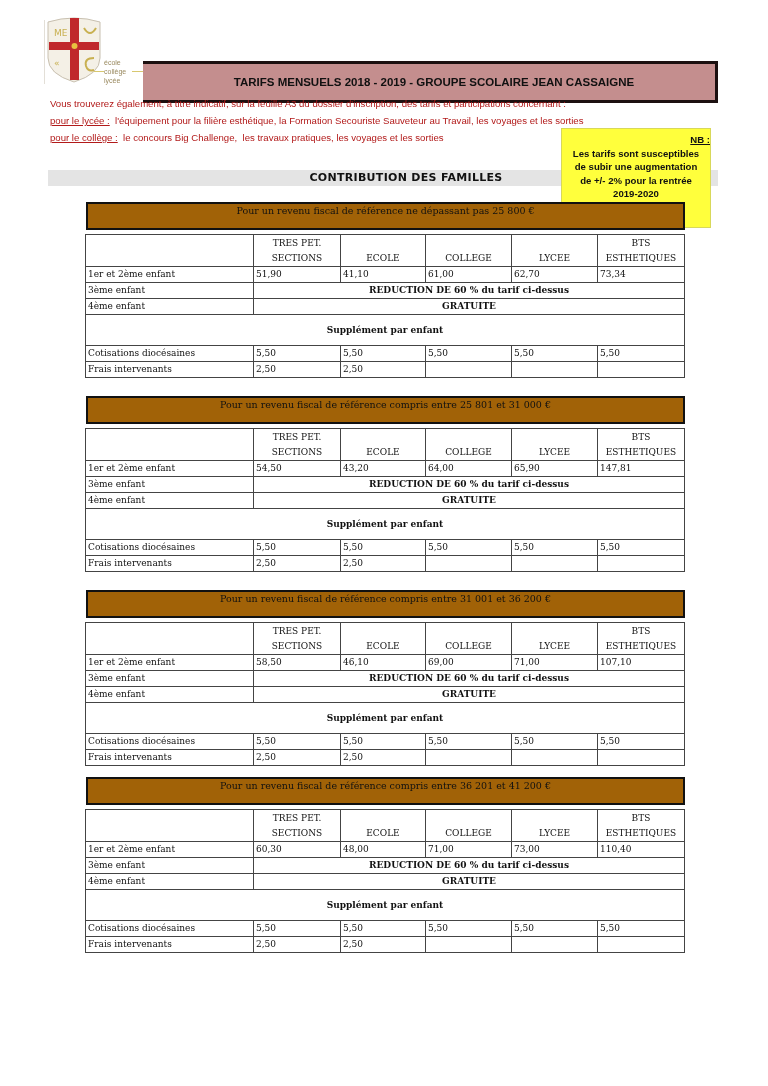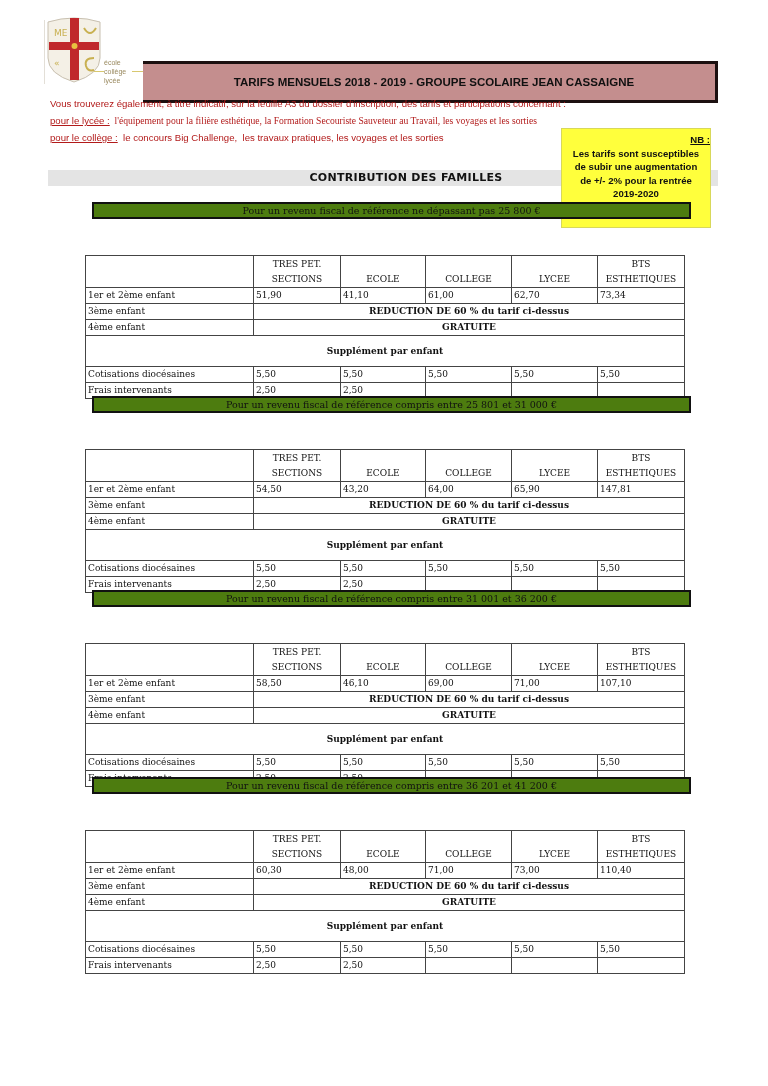--- a/index.html
+++ b/index.html
@@ -66,7 +66,7 @@
 
 <div class="abs intro" style="top:98px;">Vous trouverez également, à titre indicatif, sur la feuille A3 du dossier d'inscription, des tarifs et participations concernant :</div>
 <div class="abs intro" style="top:115px;">
-  <u>pour le lycée :</u><span style="white-space:pre;font-family:Liberation Serif, serif;">  l'équipement pour la filière esthétique, la Formation Secouriste Sauveteur au Travail, les voyages et les sorties</span>
+  <u>pour le lycée :</u><span style="white-space:pre;">  l'équipement pour la filière esthétique, la Formation Secouriste Sauveteur au Travail, les voyages et les sorties</span>
 </div>
 <div class="abs intro" style="top:132px;">
   <u>pour le collège :</u><span style="white-space:pre;">  le concours Big Challenge,  les travaux pratiques, les voyages et les sorties</span>

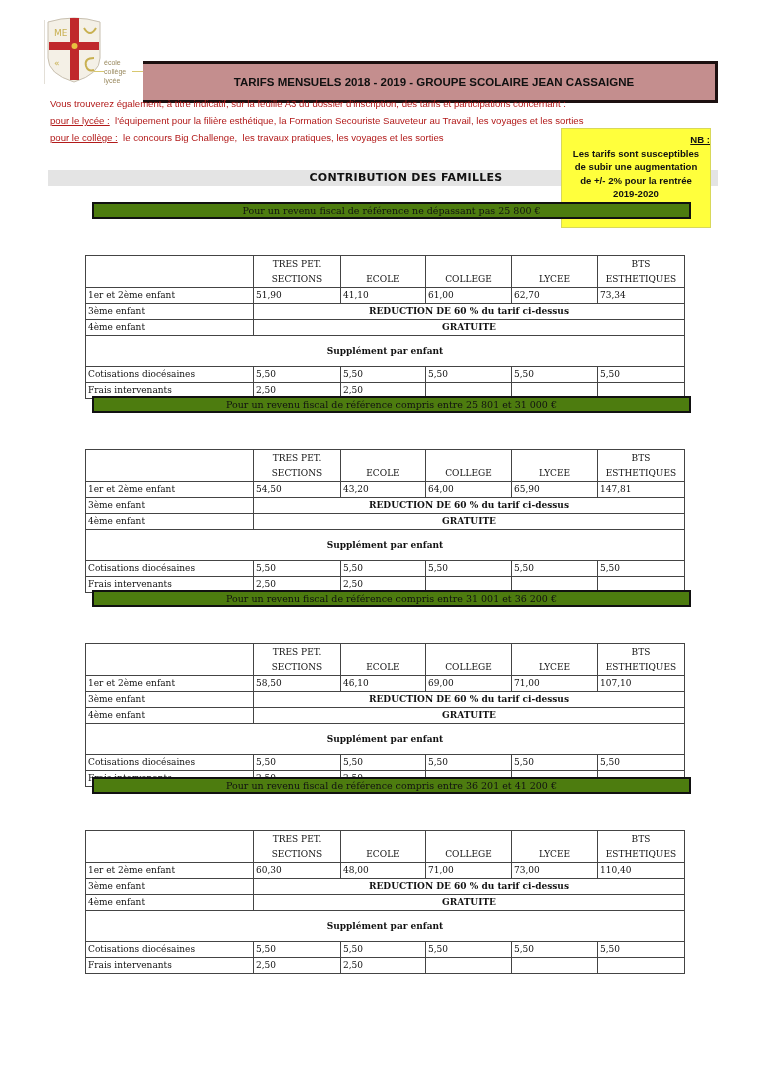--- a/index.html
+++ b/index.html
@@ -27,7 +27,7 @@
   #nb-box .nb-label { text-align:right; padding-left:8px; text-decoration:underline; }
 
   
-  .bracket { left:92px; width:599px; height:17px; border:2px solid #111; box-sizing:border-box; text-align:center; font-size:9.5px; line-height:13px; color:#111; background:#4d7c0f; }
+  .bracket { left:86px; width:599px; height:28px; border:2px solid #111; box-sizing:border-box; text-align:center; font-size:9.5px; line-height:13px; color:#111; background:#a16207; }
 
   
   table.tarif { position:absolute; left:85px; width:599px; border-collapse:collapse; table-layout:fixed; font-family:"DejaVu Serif", serif; font-size:9px; color:#111;margin-top:21px; }

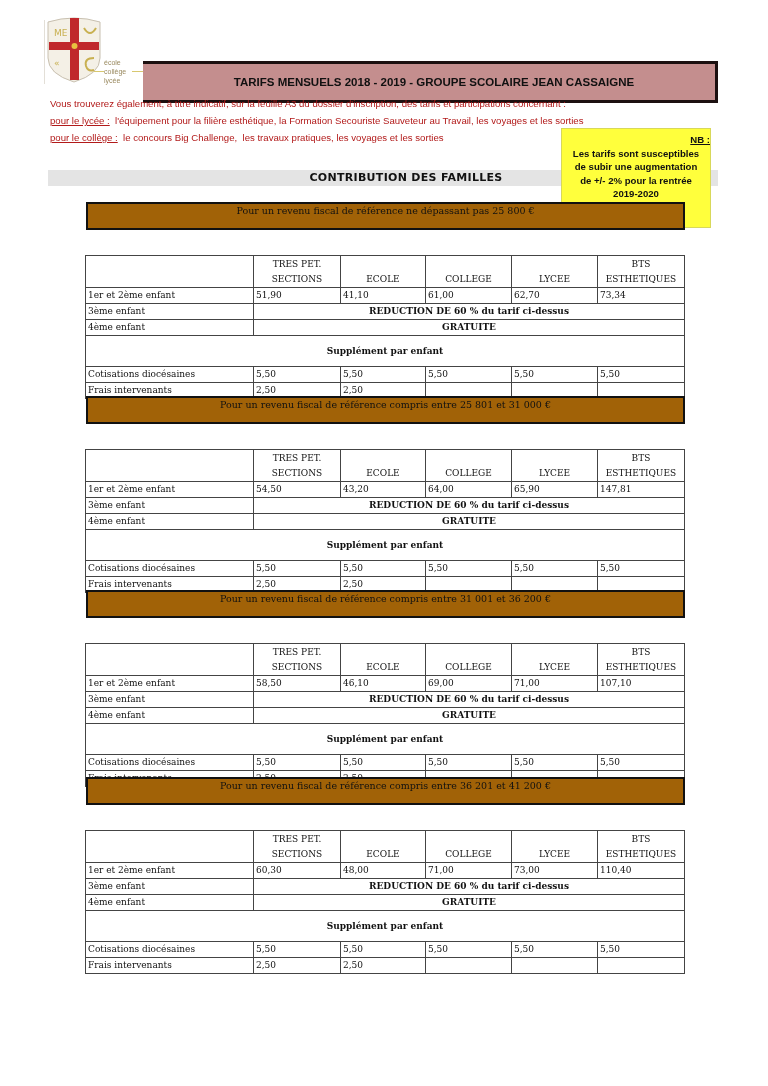--- a/index.html
+++ b/index.html
@@ -30,7 +30,7 @@
   .bracket { left:86px; width:599px; height:28px; border:2px solid #111; box-sizing:border-box; text-align:center; font-size:9.5px; line-height:13px; color:#111; background:#a16207; }
 
   
-  table.tarif { position:absolute; left:85px; width:599px; border-collapse:collapse; table-layout:fixed; font-family:"DejaVu Serif", serif; font-size:9px; color:#111;margin-top:21px; }
+  table.tarif { position:absolute; left:85px; width:599px; border-collapse:collapse; table-layout:fixed; font-family:"DejaVu Serif", serif; font-size:9px; color:#111; }
   table.tarif td { border:1px solid #444; padding:0 2px; height:15px; line-height:15px; white-space:nowrap; overflow:hidden; }
   table.tarif td.lbl { text-align:left; padding-left:2px; }
   table.tarif td.num { text-align:left; }

